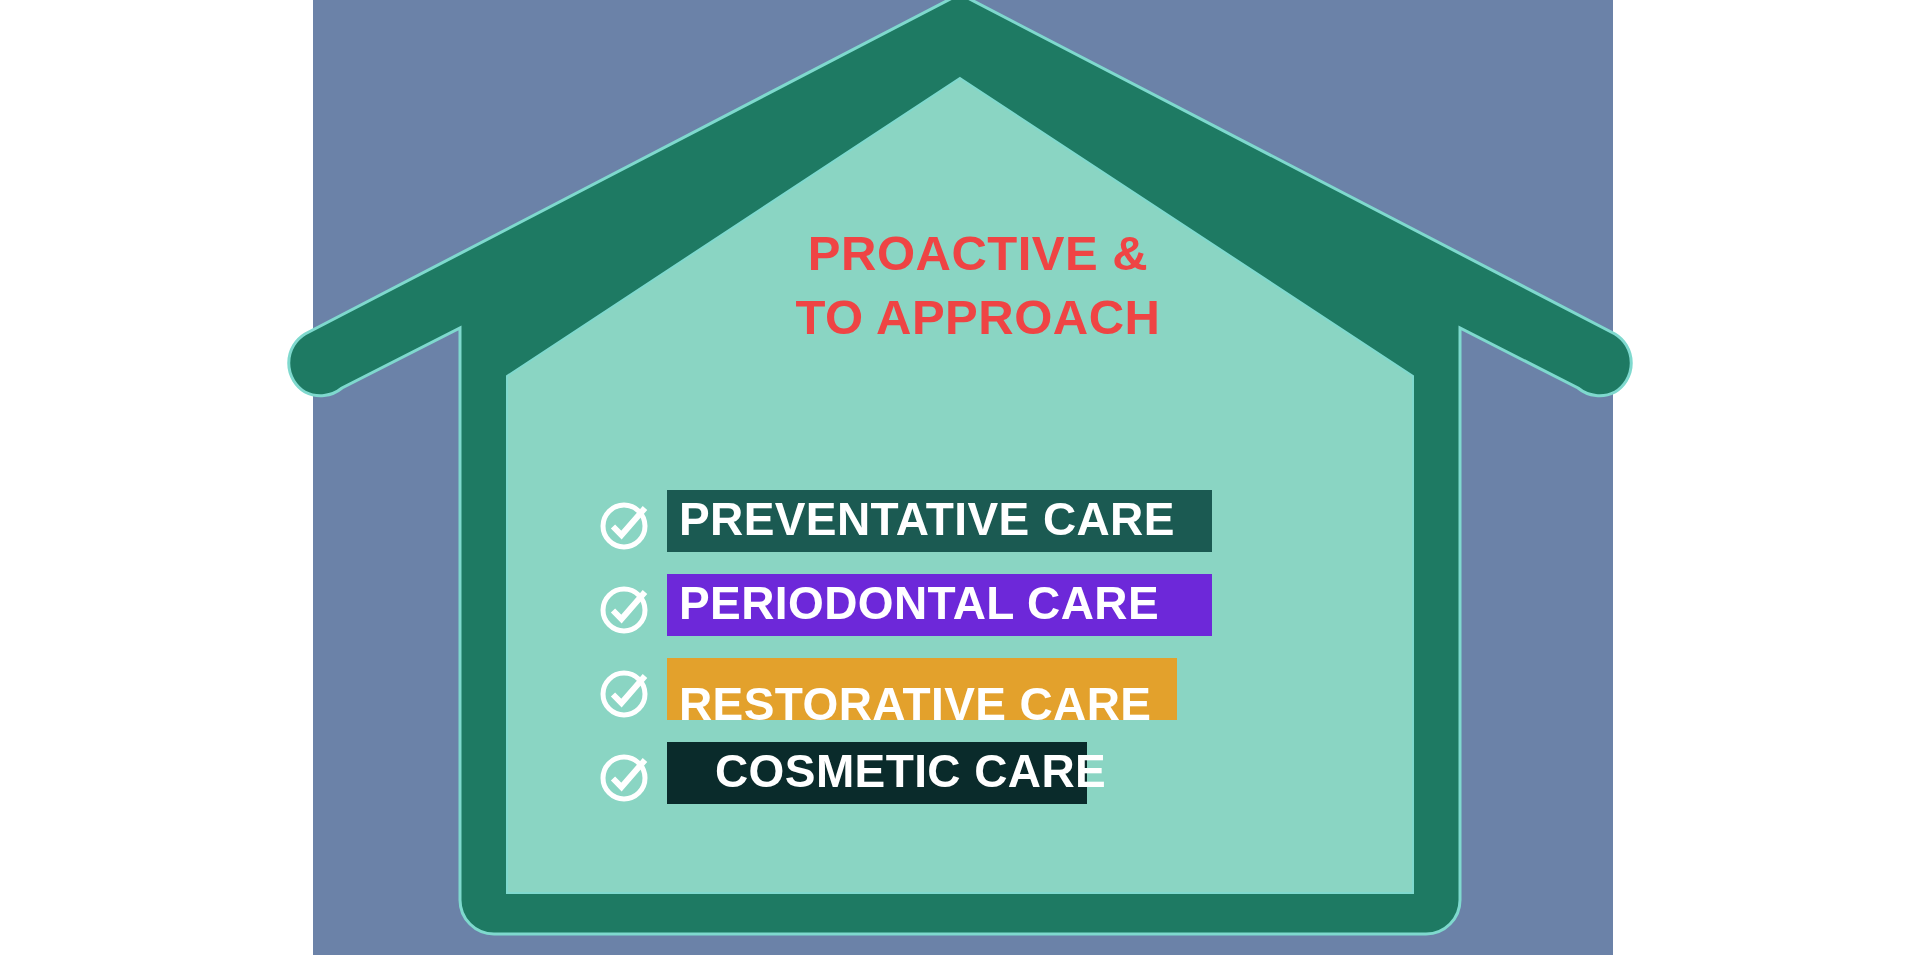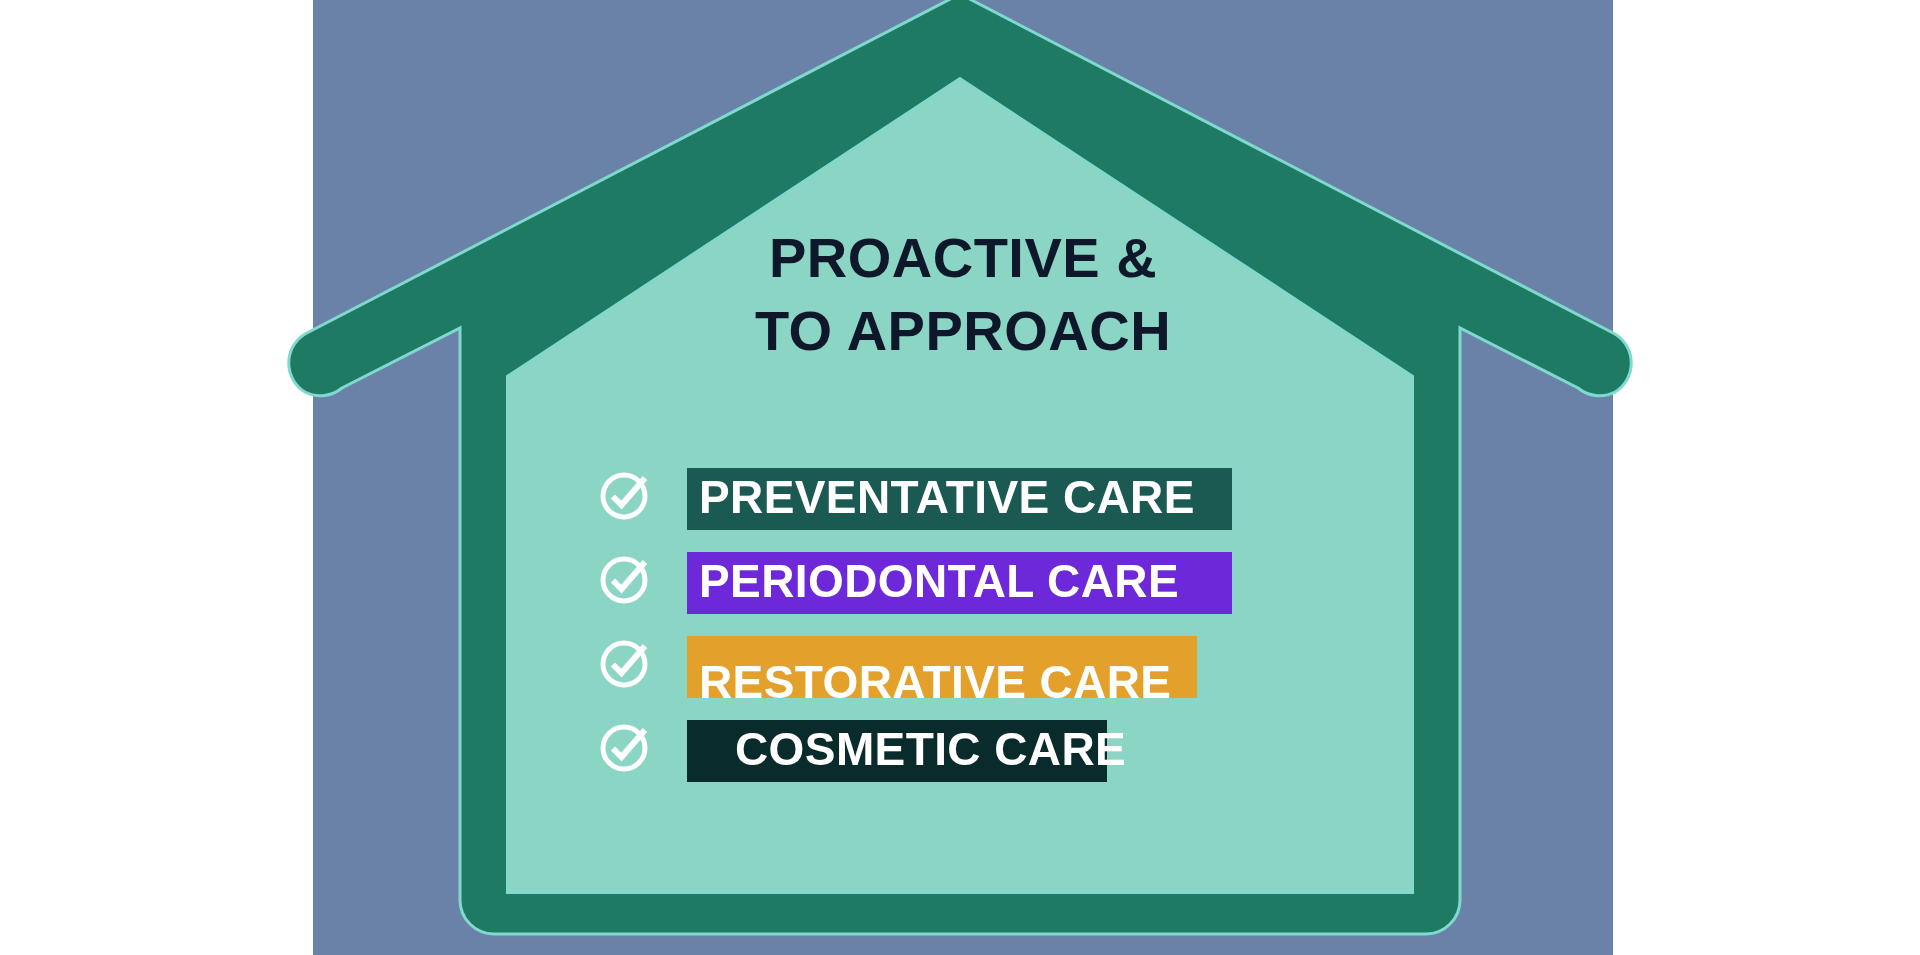--- a/index.html
+++ b/index.html
@@ -52,13 +52,13 @@
 
   .title-block {
     position: absolute;
-    left: 0;
+    left: 15px;
     top: 222px;
     width: 1300px;
     text-align: center;
-    color: #0f172a;
+    color: #ef4444;
     font-weight: bold;
-    font-size: 56px;
+    font-size: 49px;
     line-height: 1.30;
     letter-spacing: 0.5px;
   }

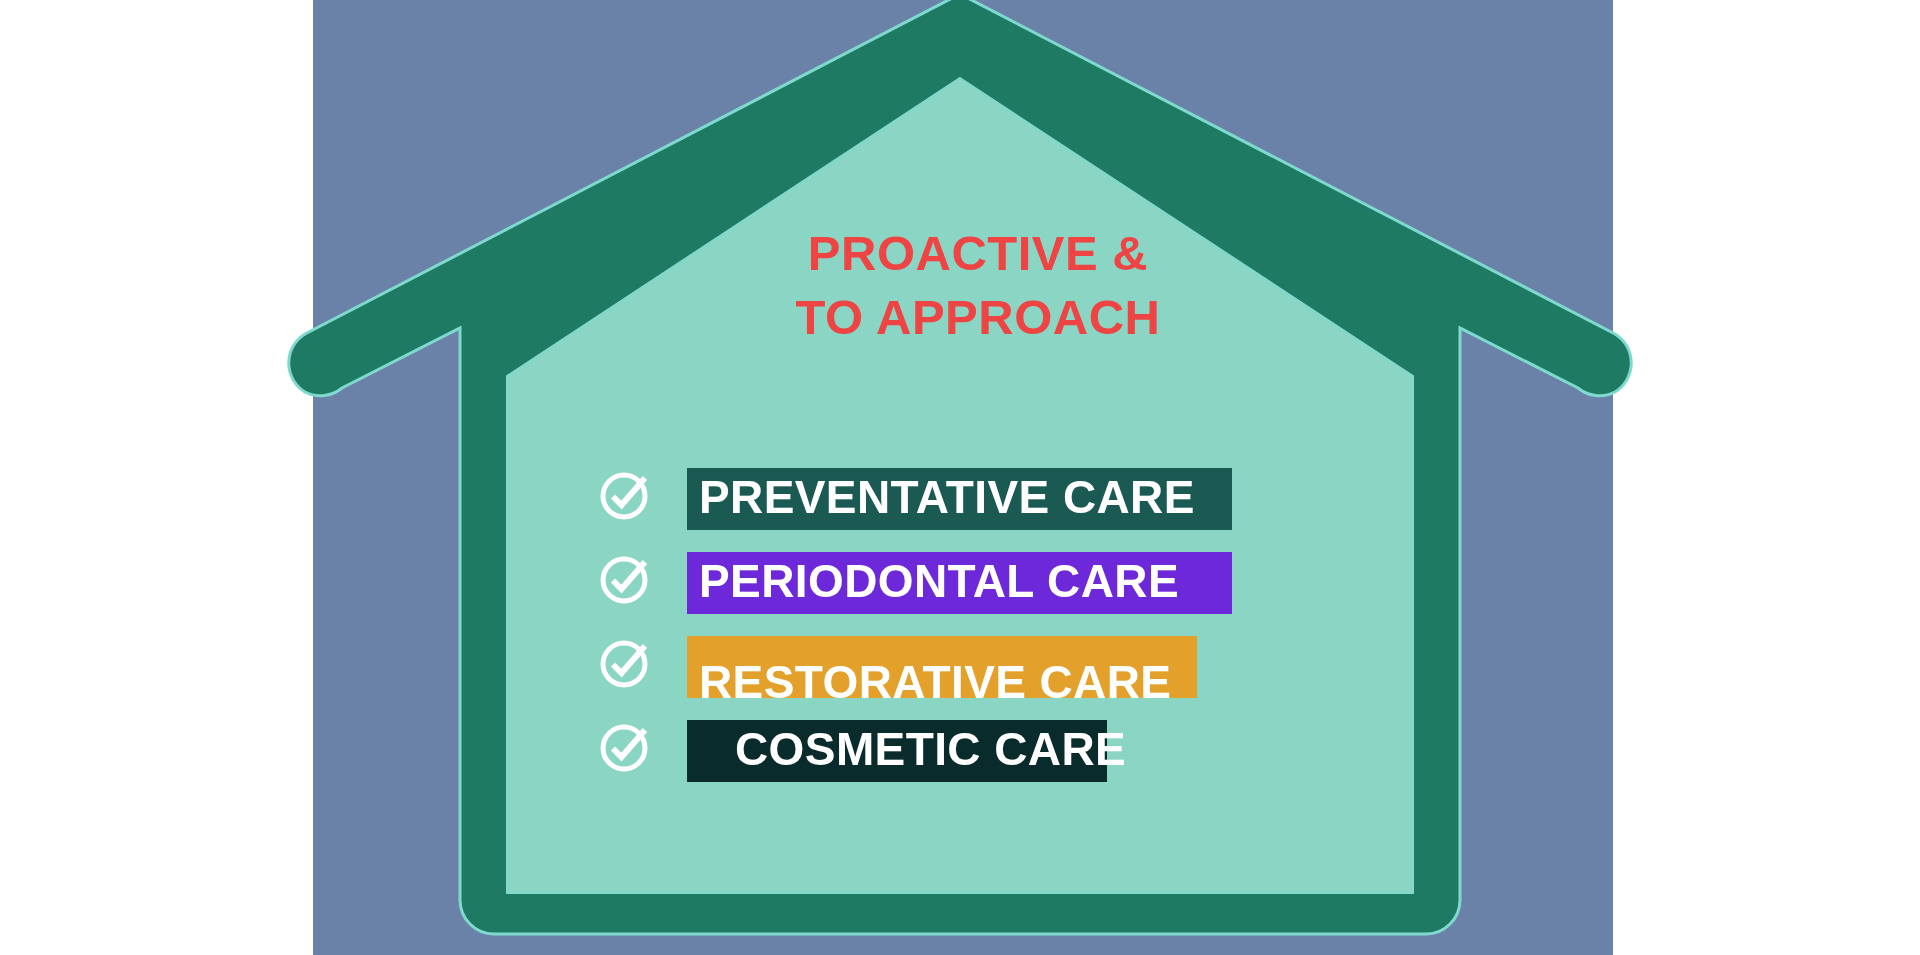--- a/index.html
+++ b/index.html
@@ -73,11 +73,10 @@
 
   .list-item {
     display: flex;
-    align-items: flex-start;
+    align-items: flex-end;
     height: 84px;
     padding-left: 286px;
     box-sizing: border-box;
-    gap: 20px;
   }
 
   .check-icon {

